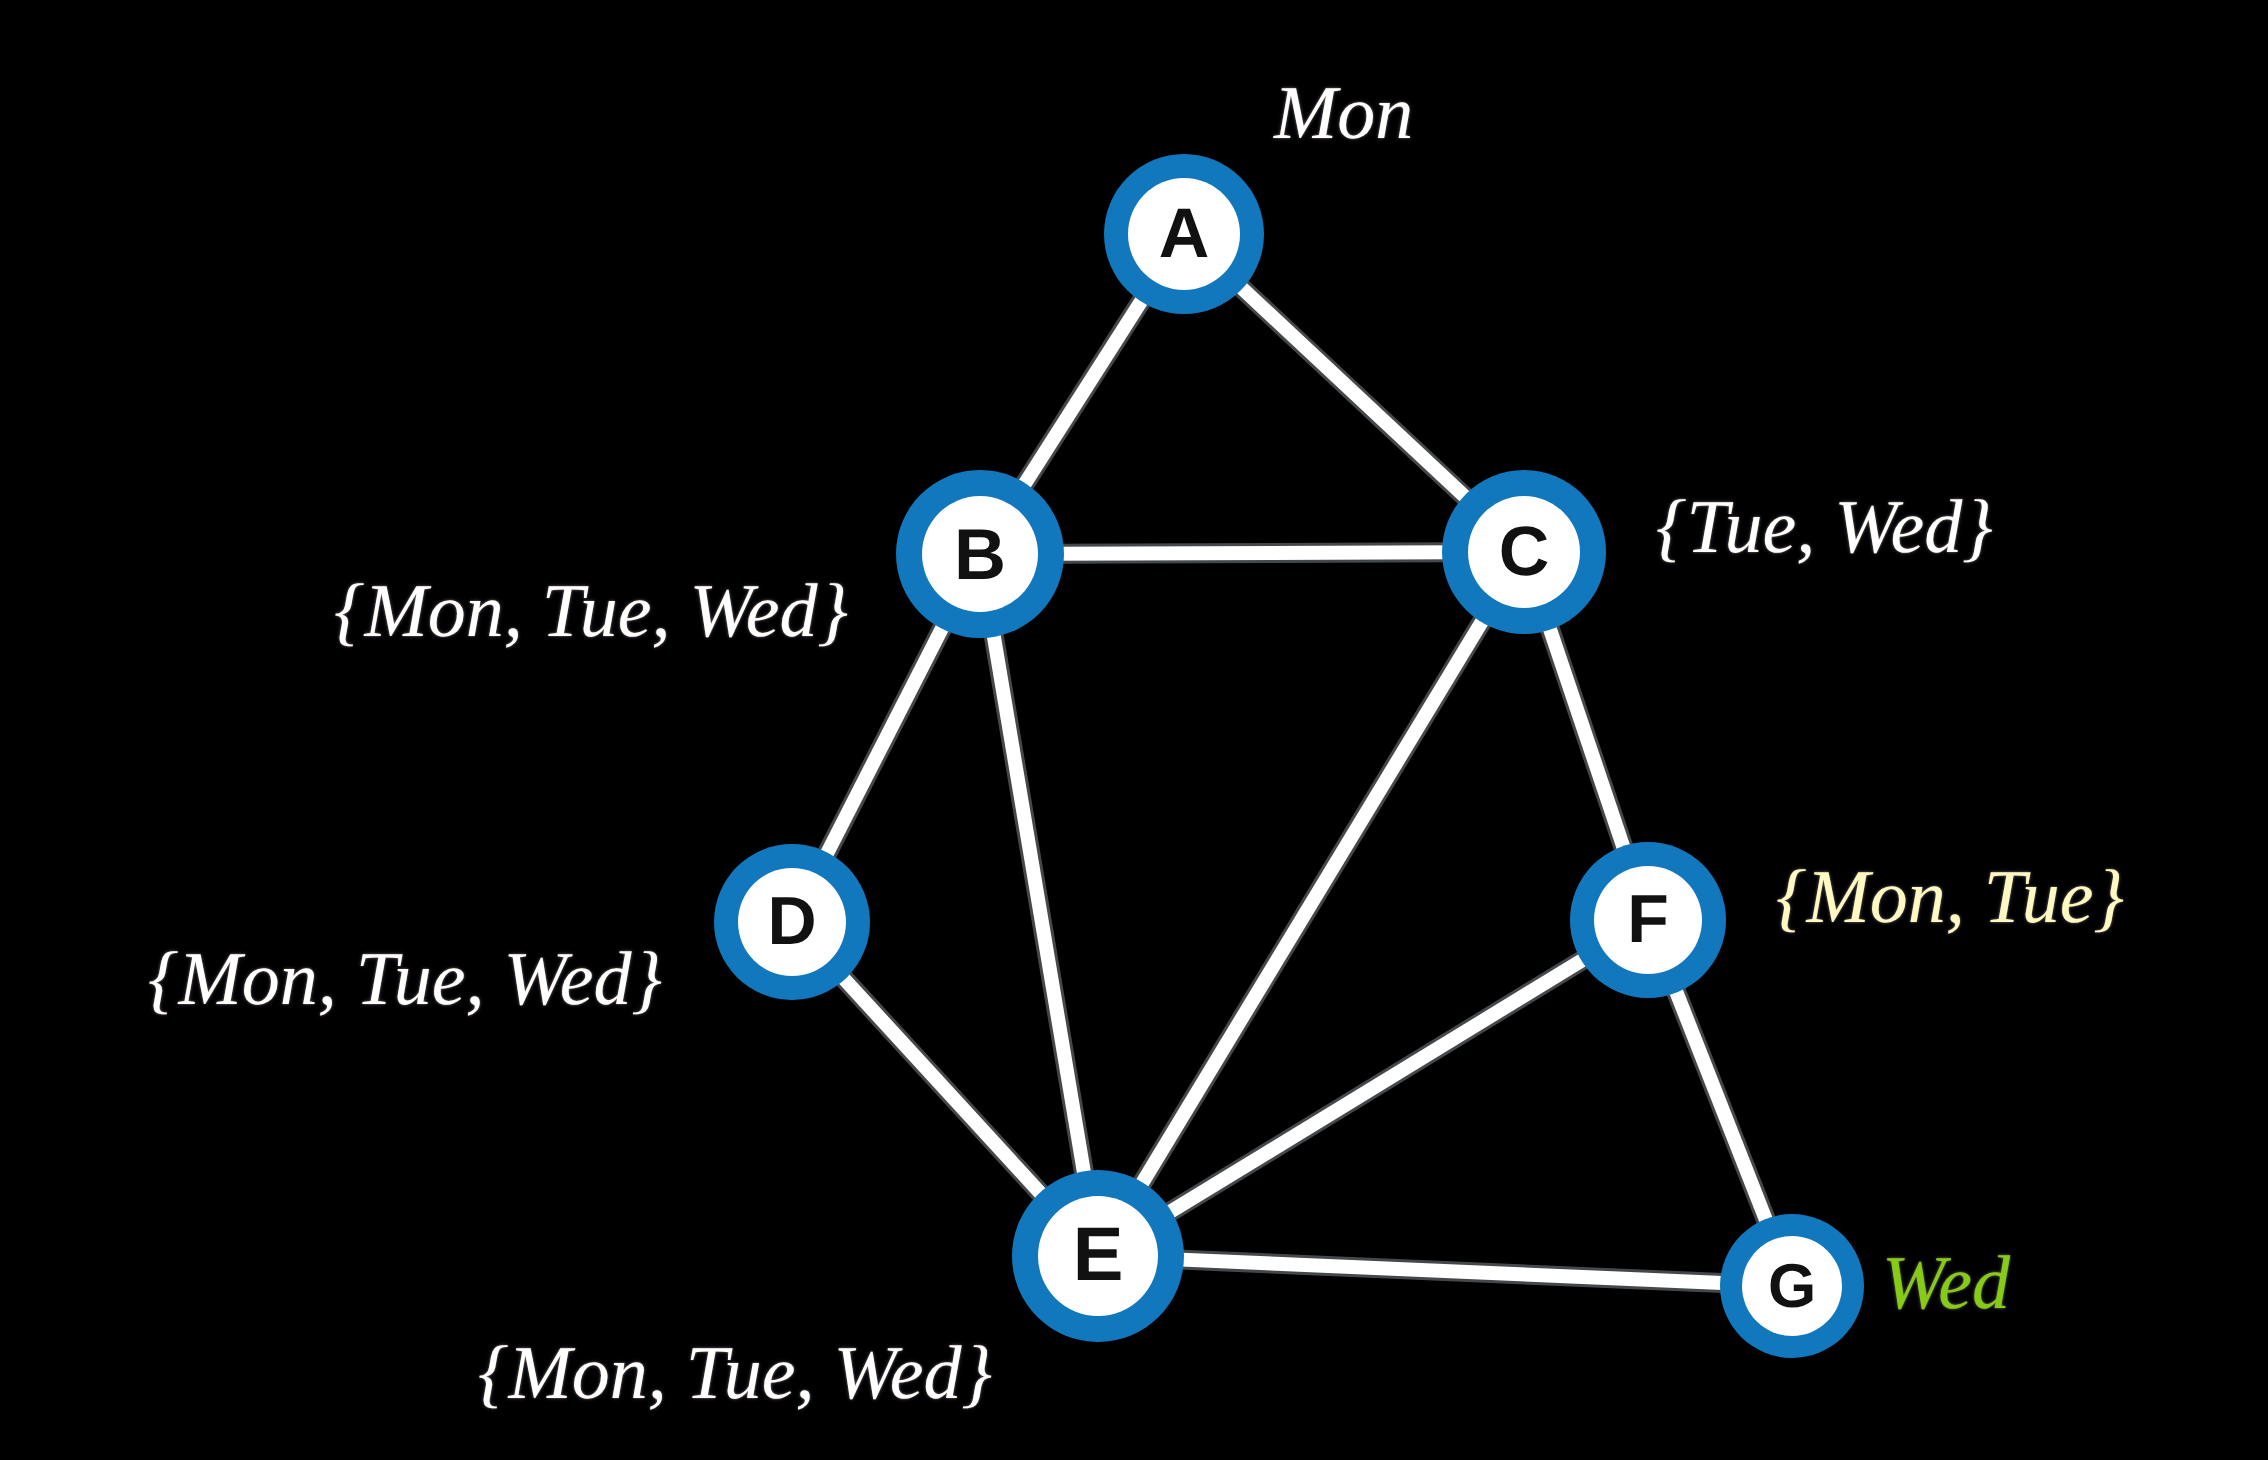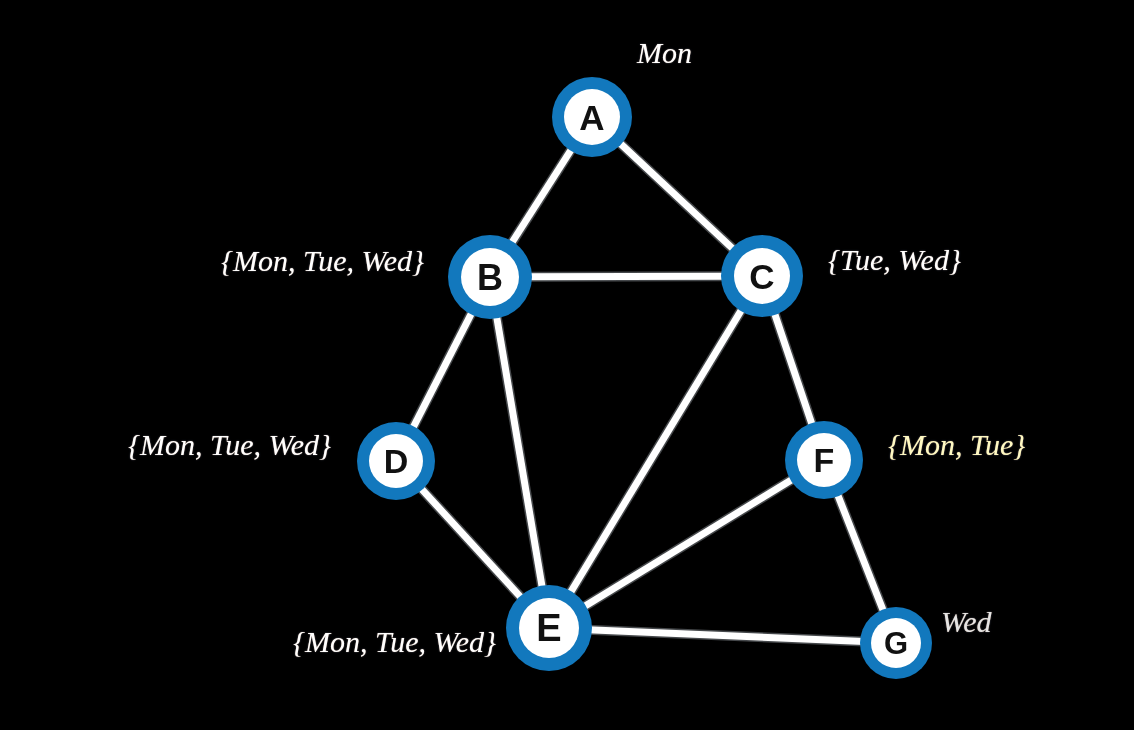--- a/index.html
+++ b/index.html
@@ -32,7 +32,7 @@
     color: #ffffff;
     font-family: "Liberation Serif", "DejaVu Serif", serif;
     font-style: italic;
-    font-size: 30px;
+    font-size: 38px;
     line-height: 1;
     white-space: nowrap;
     text-shadow: 0 0 1px rgba(255,170,90,0.55), 0 0 2px rgba(120,170,255,0.35);

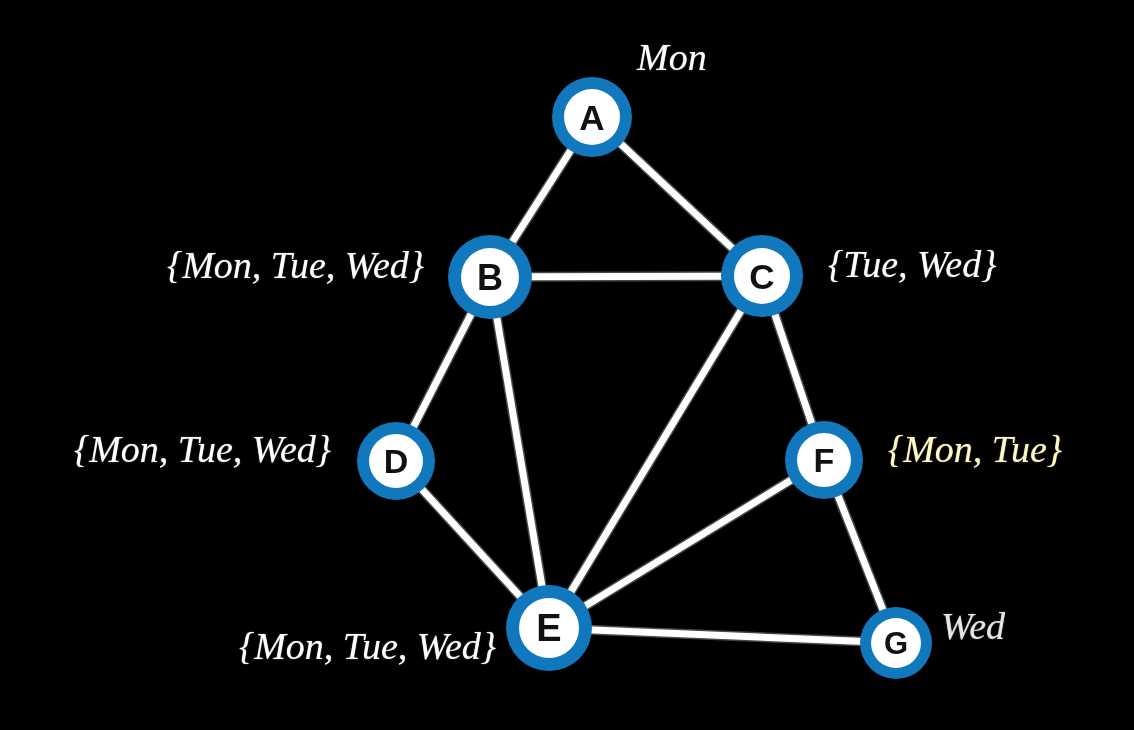--- a/index.html
+++ b/index.html
@@ -39,7 +39,7 @@
     user-select: none;
   }
   .lbl-right { text-align: left; }
-  .lbl-left  { text-align: right; }
+  .lbl-left  { text-align: right; margin-top: 41px; }
 </style>
 </head>
 <body>

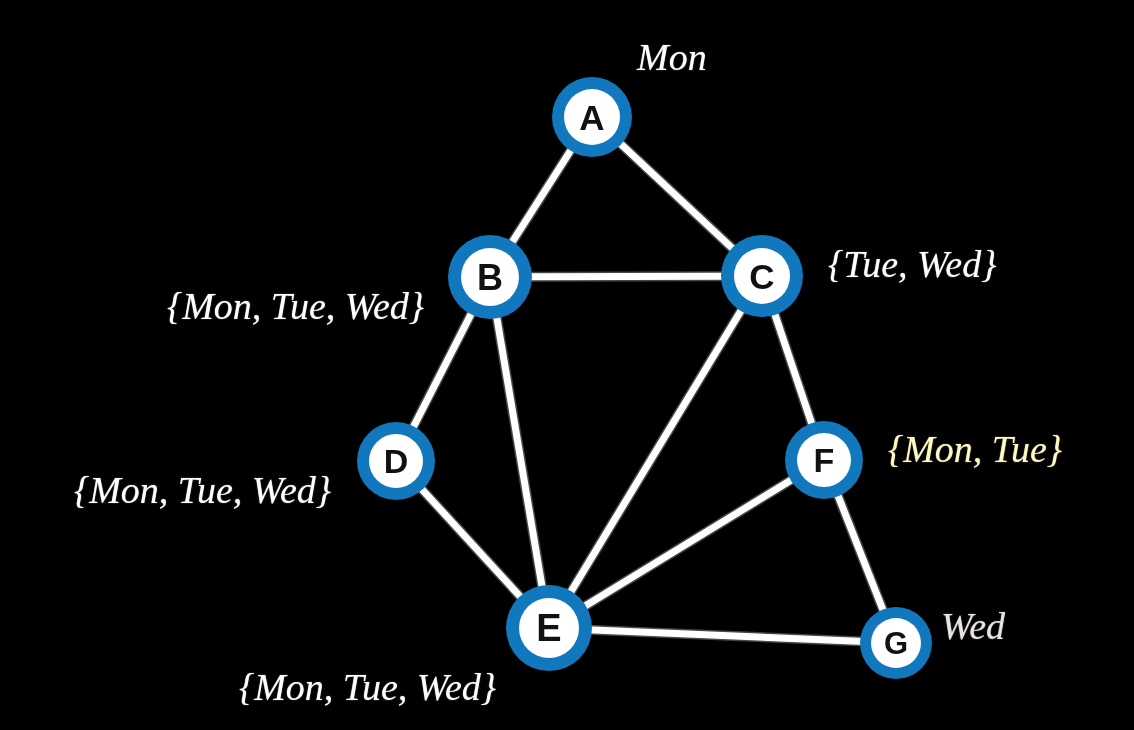--- a/index.html
+++ b/index.html
@@ -117,7 +117,7 @@
       <div class="domain-label lbl-left" style="top: 430px; color: rgb(255, 255, 255); right: 803px;">{Mon, Tue, Wed}</div>
       <div class="domain-label lbl-left" style="top: 627px; color: rgb(255, 255, 255); right: 638px;">{Mon, Tue, Wed}</div>
       <div class="domain-label lbl-right" style="top: 430px; color: #fef9c3; left: 888px;">{Mon, Tue}</div>
-      <div class="domain-label lbl-right" style="top: 607px; color: #e5e5e5; left: 941px;">Wed</div>
+      <div class="domain-label lbl-right" style="top: 623px; color: #84cc16; left: 941px;">Wed</div>
     </div>
 
 </div>

